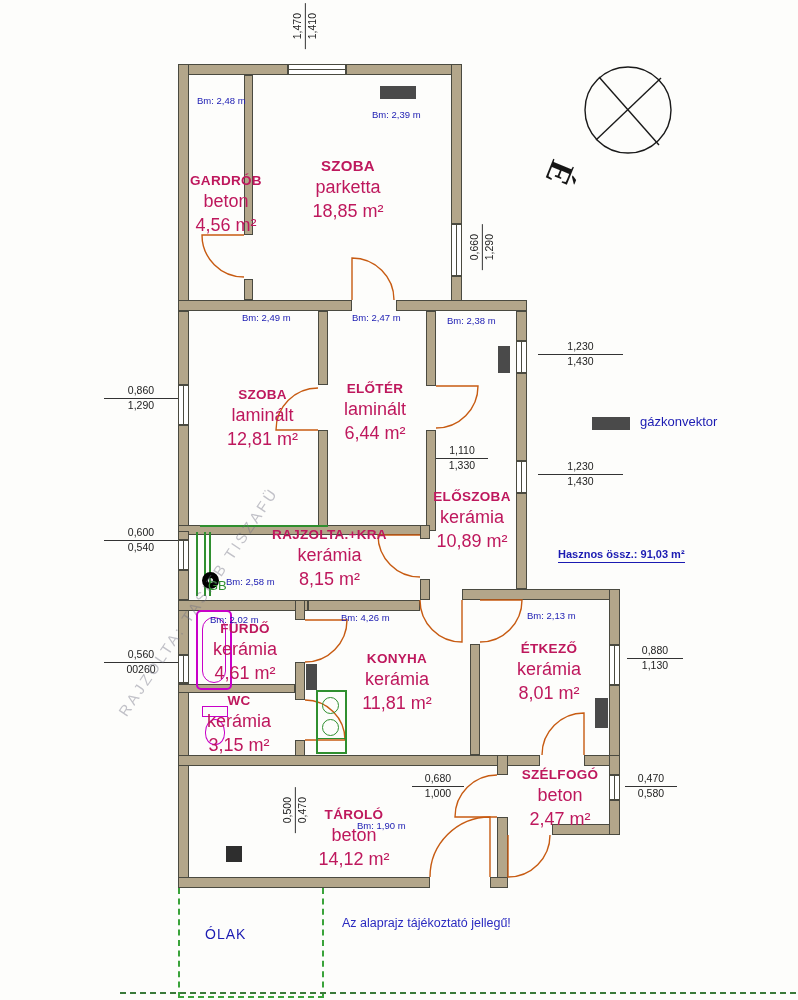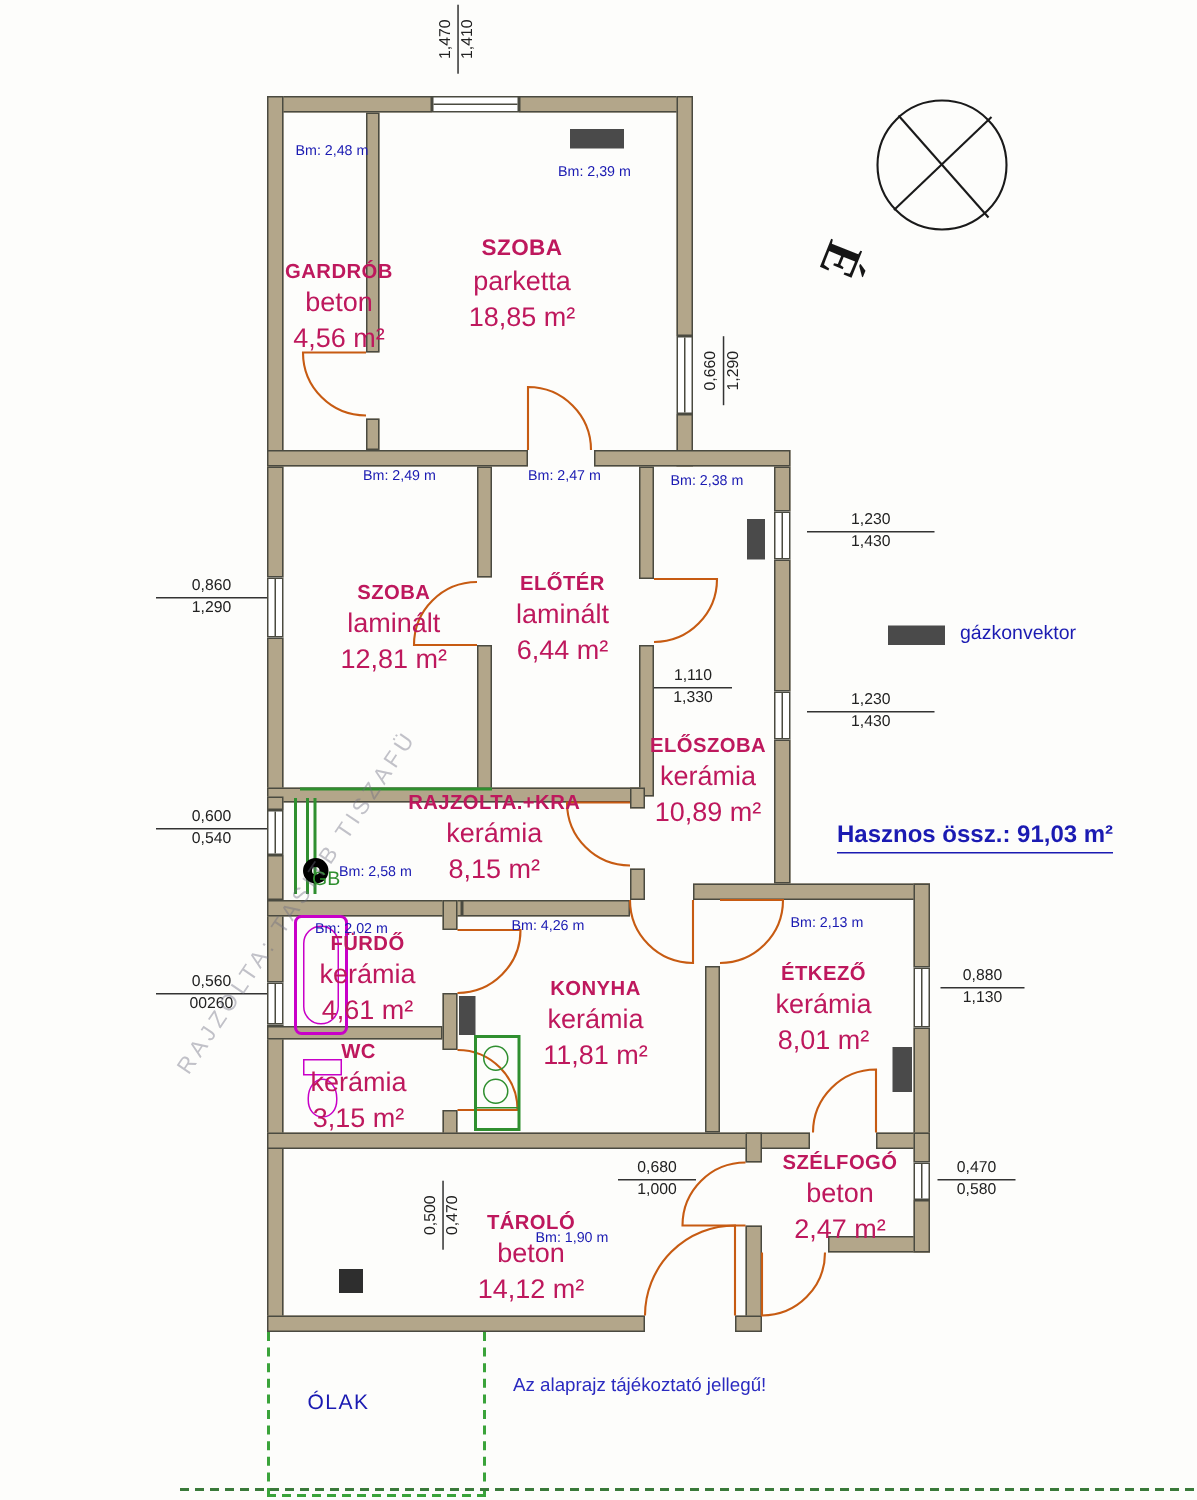--- a/index.html
+++ b/index.html
@@ -262,7 +262,7 @@
     <span class="da">0,860</span>
     <span class="db">1,290</span>
   </div>
-  <div class="dim" style="left:104px;top:538px;width:74px">
+  <div class="dim" style="left:104px;top:526px;width:74px">
     <span class="da">0,600</span>
     <span class="db">0,540</span>
   </div>

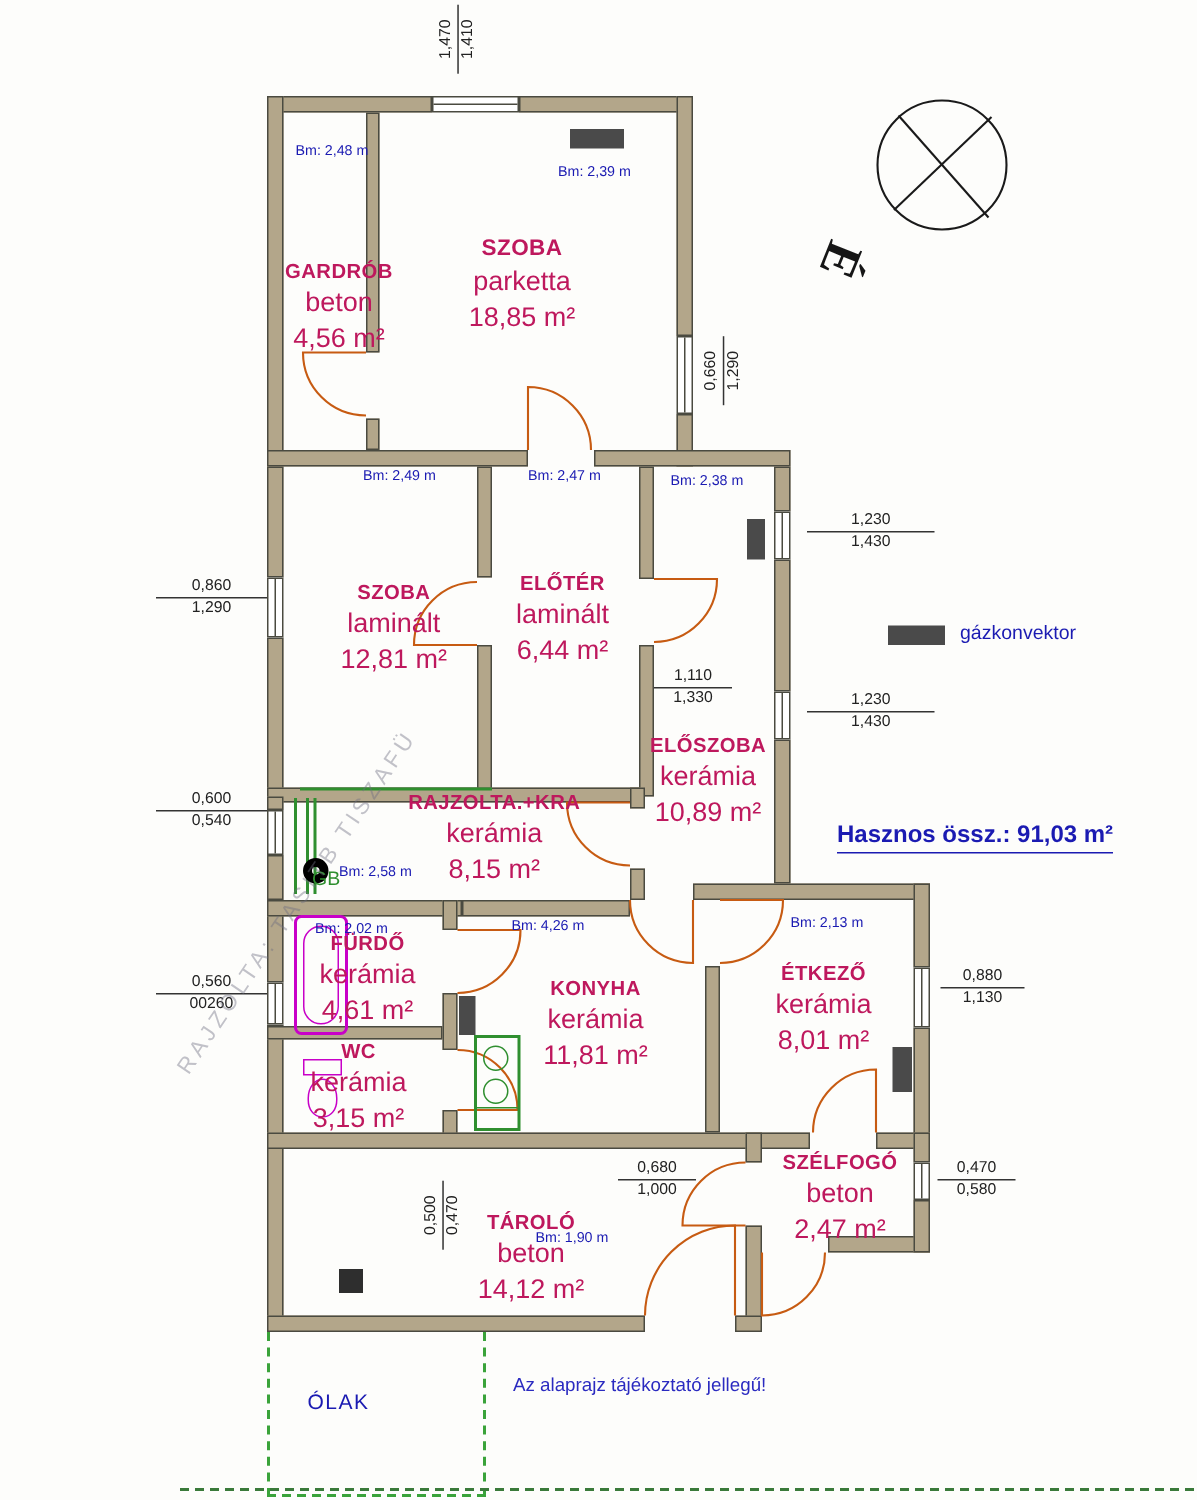--- a/index.html
+++ b/index.html
@@ -28,7 +28,7 @@
   .db{display:block;padding:0 2px;}
 
   .conv{position:absolute;background:#4a4a4a;}
-  .total{position:absolute;left:558px;top:548px;font-weight:bold;font-size:16px;color:#1b1bb2;
+  .total{position:absolute;left:558px;top:548px;font-weight:bold;font-size:11px;color:#1b1bb2;
          border-bottom:1.5px solid #1b1bb2;padding-bottom:2px;}
   .legend-label{position:absolute;left:640px;top:414px;font-size:13px;color:#1b1bb2;}
   .note{position:absolute;left:342px;top:916px;font-size:12.5px;color:#2a2ac0;}

